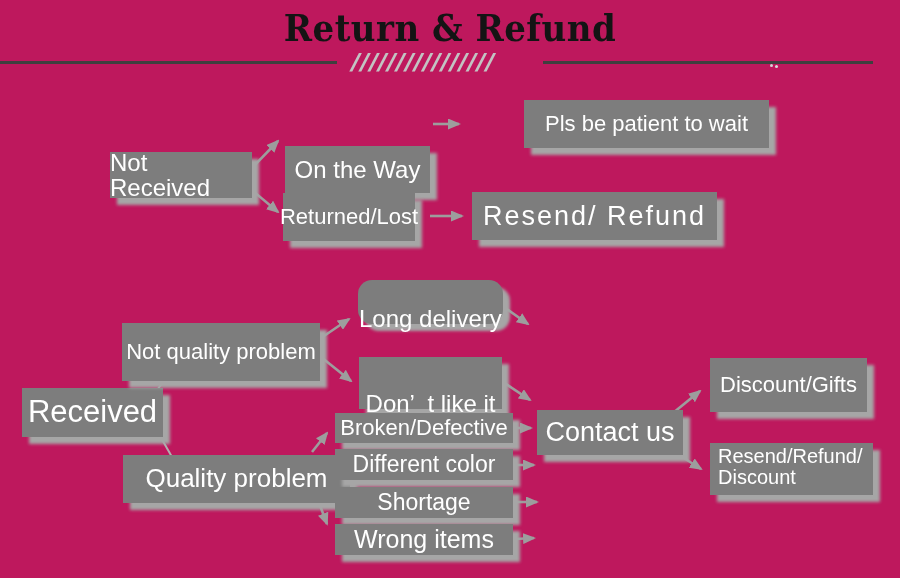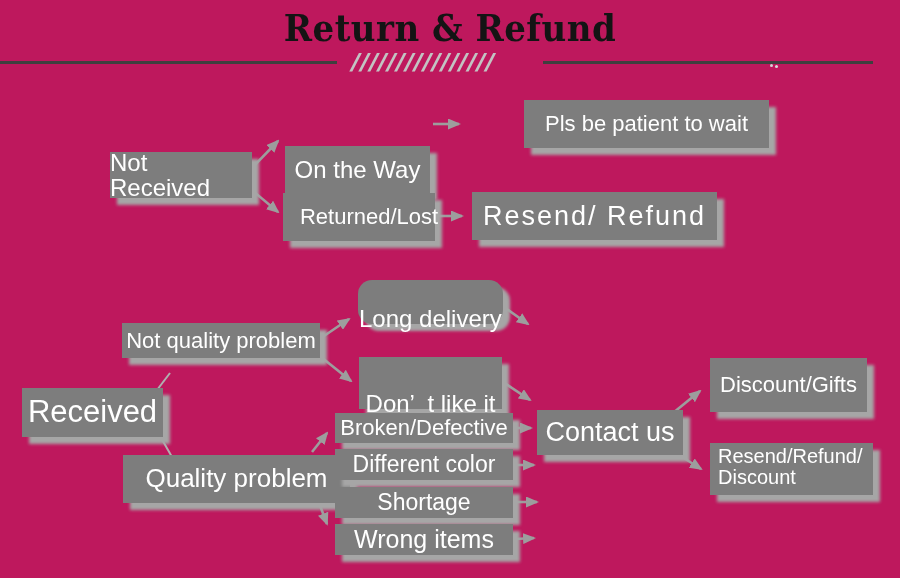--- a/index.html
+++ b/index.html
@@ -49,7 +49,7 @@
   .n-not-received   {left:110px;top:152px;width:142px;height:46px;font-size:24px;}
   .n-on-the-way     {left:285px;top:101px;width:145px;height:47px;font-size:24px;margin-top:45px;}
   .n-pls-wait       {left:488px;top:100px;width:245px;height:48px;font-size:22px;margin-left:36px;}
-  .n-returned-lost  {left:283px;top:193px;width:132px;height:48px;font-size:22px;padding-left:20px;}
+  .n-returned-lost  {left:283px;top:193px;width:132px;height:48px;font-size:22px;}
   .n-resend-refund  {left:472px;top:192px;width:245px;height:48px;font-size:27px;letter-spacing:2px;text-align:right;}
   .n-received       {left:22px; top:388px;width:141px;height:49px;font-size:31px;}
   .n-not-quality    {left:122px;top:323px;width:198px;height:35px;font-size:22px;}

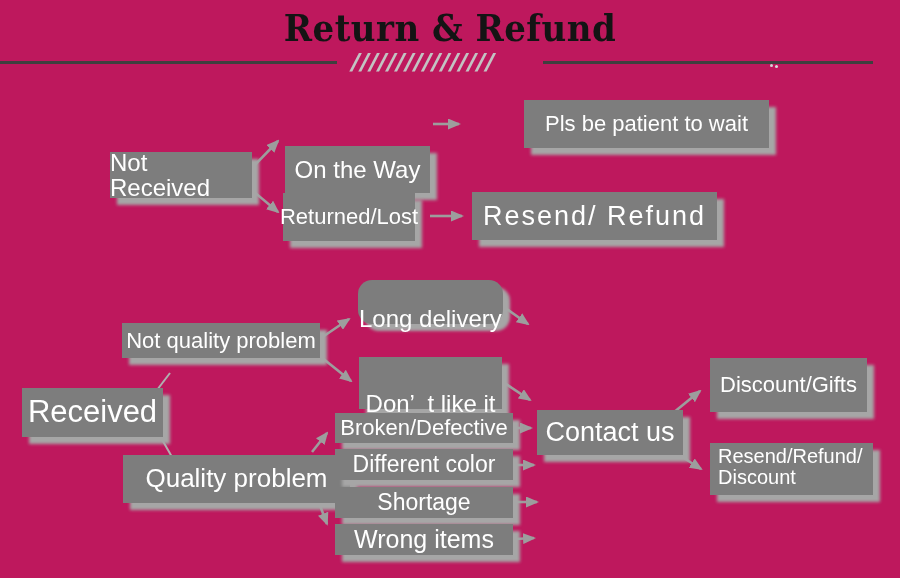--- a/index.html
+++ b/index.html
@@ -52,7 +52,7 @@
   .n-returned-lost  {left:283px;top:193px;width:132px;height:48px;font-size:22px;}
   .n-resend-refund  {left:472px;top:192px;width:245px;height:48px;font-size:27px;letter-spacing:2px;text-align:right;}
   .n-received       {left:22px; top:388px;width:141px;height:49px;font-size:31px;}
-  .n-not-quality    {left:122px;top:323px;width:198px;height:35px;font-size:22px;}
+  .n-not-quality    {left:122px;top:323px;width:198px;height:58px;font-size:22px;}
   .n-long-delivery  {left:358px;top:280px;width:145px;height:44px;font-size:24px;justify-content:flex-start;border-radius:14px;}
   .n-long-delivery .lbl{padding-left:1px;}
   .n-dont-like      {left:359px;top:357px;width:143px;height:52px;font-size:24px;}

